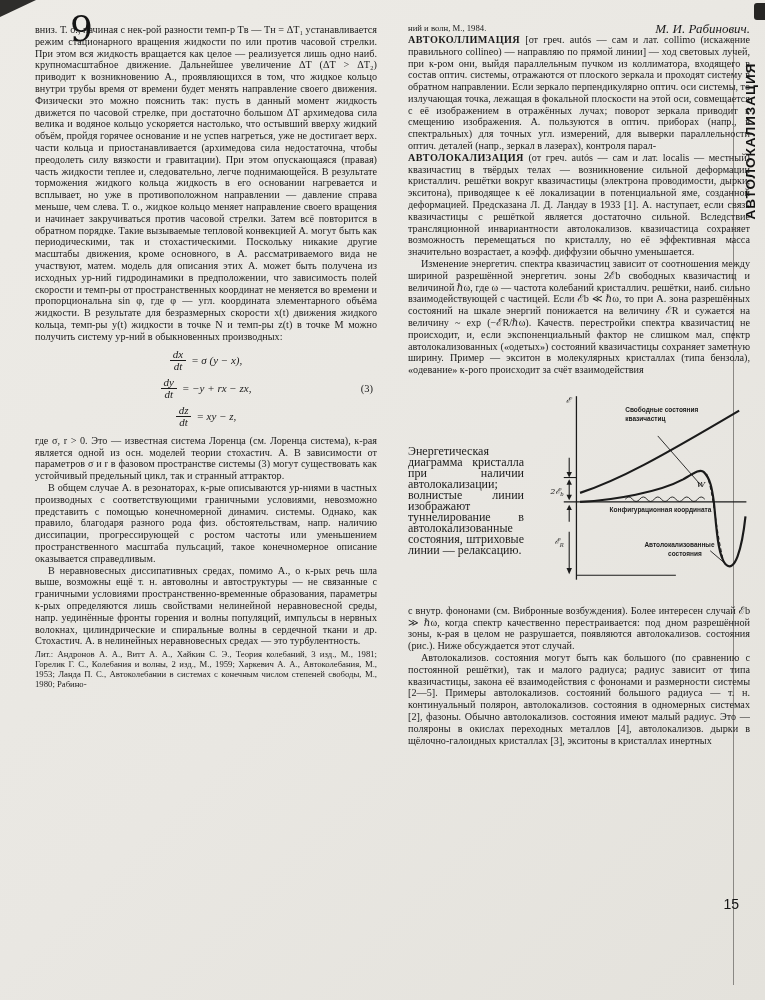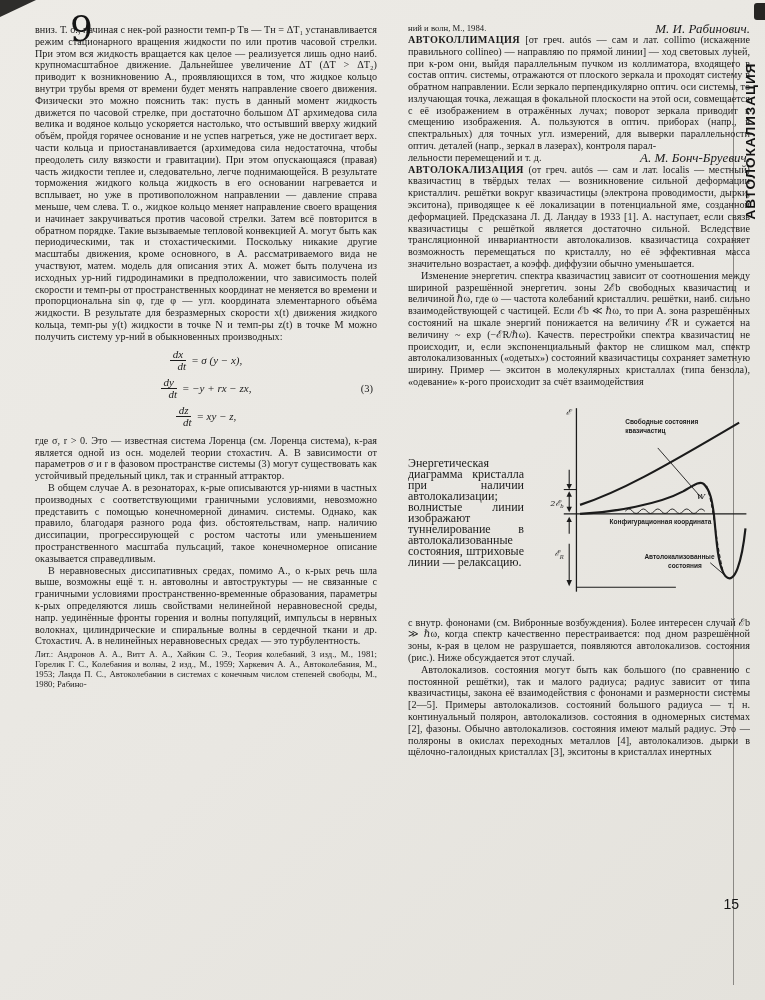--- a/index.html
+++ b/index.html
@@ -111,10 +111,6 @@
       </div>
 
       <p><span class="headword">АВТОКОЛЛИМАЦИЯ</span> <span>[от греч. autós — сам и лат. collimo (искажение правильного collineo) — направляю по прямой линии] — ход световых лучей, при к-ром они, выйдя параллельным пучком из коллиматора, входящего в состав оптич. системы, отражаются от плоского зеркала и проходят систему в обратном направлении. Если зеркало перпендикулярно оптич. оси системы, то излучающая точка, лежащая в фокальной плоскости на этой оси, совмещается с её изображением в отражённых лучах; поворот зеркала приводит к смещению изображения. А. пользуются в оптич. приборах (напр., в спектральных) для точных угл. измерений, для выверки параллельности оптич. деталей (напр., зеркал в лазерах), контроля парал-</span></p>
-      <div class="flexline">
-        <span>лельности перемещений и т. д.</span>
-        <span class="byline">А. М. Бонч-Бруевич.</span>
-      </div>
 
       <p><span class="headword">АВТОЛОКАЛИЗАЦИЯ</span> <span>(от греч. autós — сам и лат. localis — местный) квазичастиц в твёрдых телах — возникновение сильной деформации кристаллич. решётки вокруг квазичастицы (электрона проводимости, дырки, экситона), приводящее к её локализации в потенциальной яме, созданной деформацией. Предсказана Л. Д. Ландау в 1933 [1]. А. наступает, если связь квазичастицы с решёткой является достаточно сильной. Вследствие трансляционной инвариантности автолокализов. квазичастица сохраняет возможность перемещаться по кристаллу, но её эффективная масса значительно возрастает, а коэфф. диффузии обычно уменьшается.</span></p>
       <p class="ind">Изменение энергетич. спектра квазичастиц зависит от соотношения между шириной разрешённой энергетич. зоны 2ℰb свободных квазичастиц и величиной ℏω, где ω — частота колебаний кристаллич. решётки, наиб. сильно взаимодействующей с частицей. Если ℰb ≪ ℏω, то при А. зона разрешённых состояний на шкале энергий понижается на величину ℰR и сужается на величину ~ exp (−ℰR/ℏω). Качеств. перестройки спектра квазичастиц не происходит, и, если экспоненциальный фактор не слишком мал, спектр автолокализованных («одетых») состояний квазичастицы сохраняет заметную ширину. Пример — экситон в молекулярных кристаллах (типа бензола), «одевание» к-рого происходит за счёт взаимодействия</p>

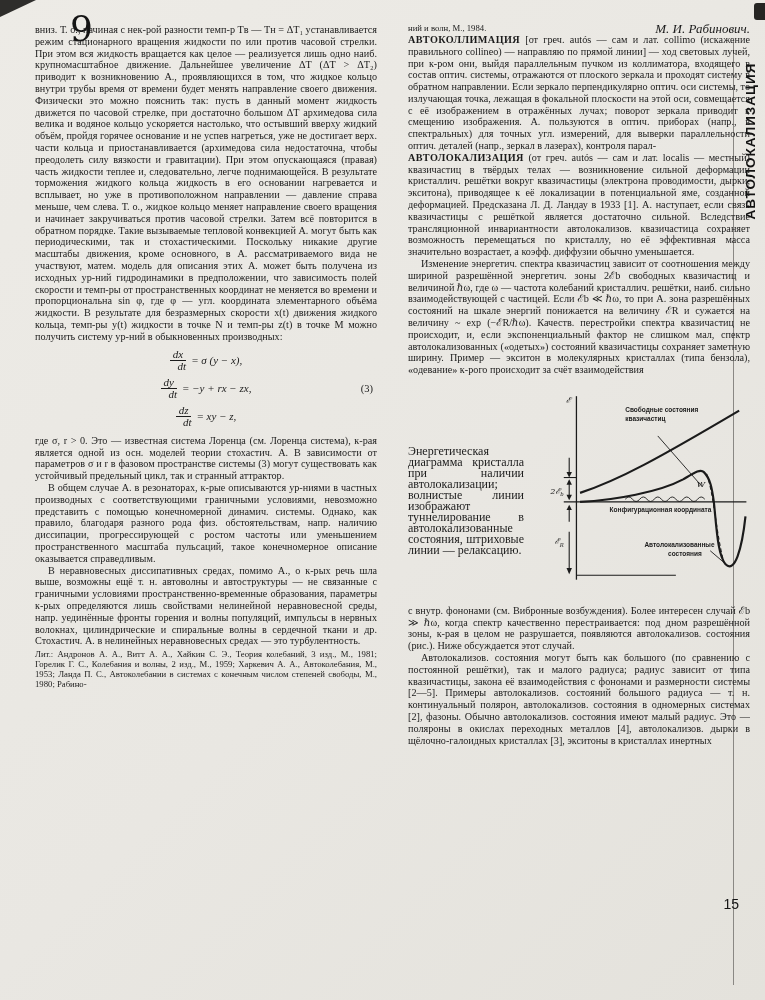--- a/index.html
+++ b/index.html
@@ -40,7 +40,7 @@
   .eqblock{margin:6px 0 6px 0;position:relative;}
   .eqrow{display:flex;align-items:center;justify-content:center;
     font-style:italic;font-size:11px;margin:4px 0;}
-  .frac{display:inline-flex;flex-direction:column;align-items:flex-end;margin-right:5px;}
+  .frac{display:inline-flex;flex-direction:column;align-items:center;margin-right:5px;}
   .frac .num{display:block;padding:0 3px;border-bottom:1px solid #1b1b1b;line-height:1.05;}
   .frac .den{display:block;line-height:1.05;}
   .eqlabel{position:absolute;right:4px;top:50%;transform:translateY(-50%);

